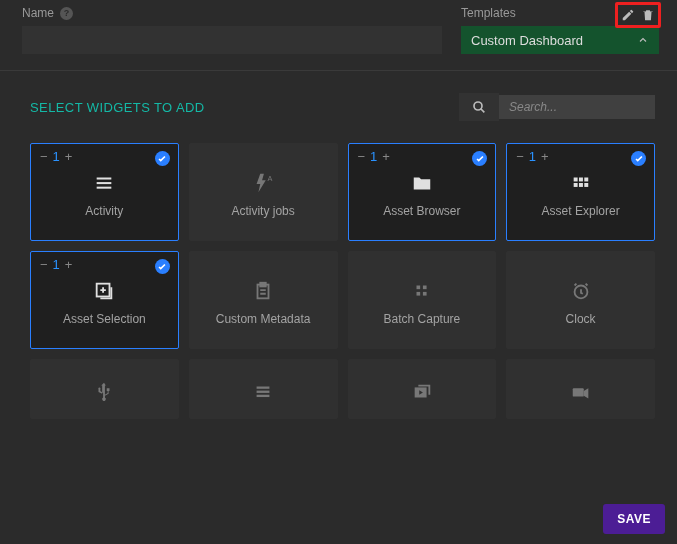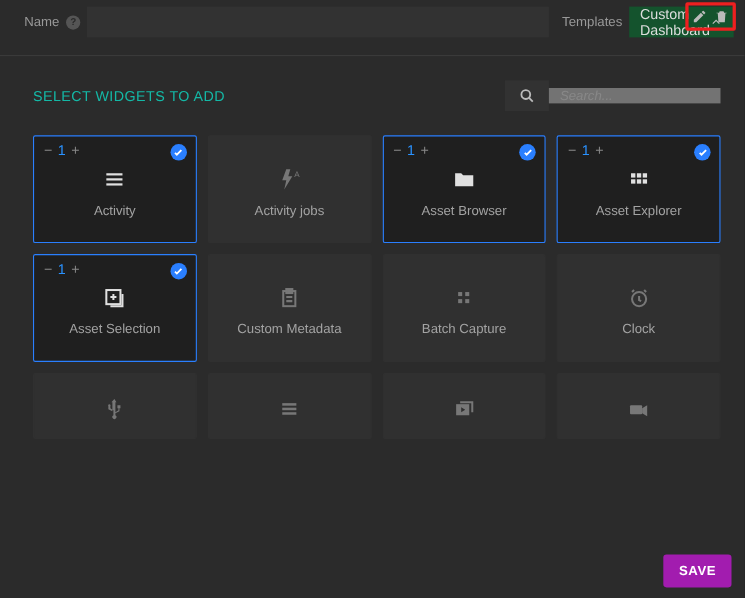--- a/index.html
+++ b/index.html
@@ -9,7 +9,7 @@
 .header-title{color:#ccc;font-size:15px;letter-spacing:0.5px;font-weight:400}
 .close-btn{color:#aaa;font-size:19px;cursor:pointer;padding:3px}
 .form-row{display:flex;gap:12px;padding:6px 18px 12px 22px;align-items:flex-start}
-.field-group{display:flex;flex-direction:row;gap:6px;position:relative}
+.field-group{display:flex;flex-direction:column;gap:6px;position:relative}
 .field-label{display:flex;align-items:center;gap:6px;font-size:12px;color:#999}
 .help-icon{display:inline-flex;align-items:center;justify-content:center;width:13px;height:13px;border-radius:50%;background:#555;color:#2b2b2b;font-size:9px;font-weight:bold}
 .text-input{background:#323232;border:none;height:28px;padding:0 10px;color:#ddd;font-size:13px;outline:none}

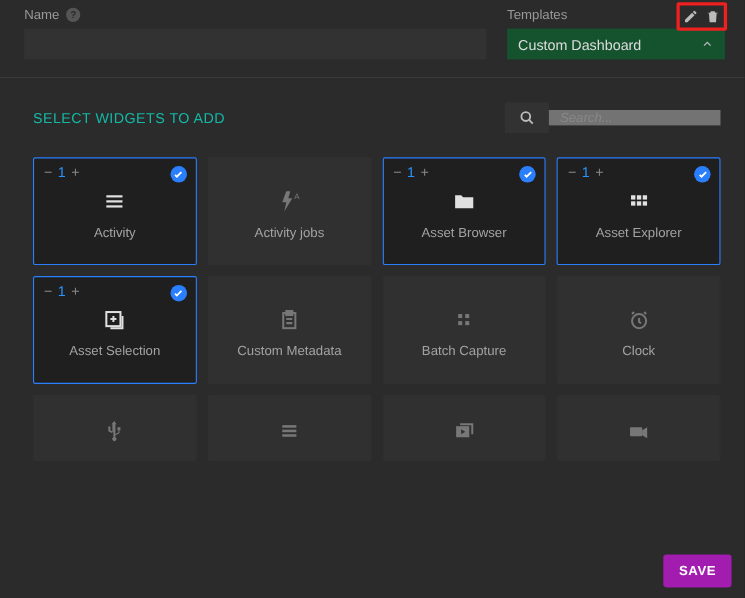--- a/index.html
+++ b/index.html
@@ -26,7 +26,7 @@
 .section-title{font-size:13px;color:#14b8a6;letter-spacing:0.4px}
 .search-wrap{display:flex;align-items:center}
 .search-icon{background:#323232;height:28px;width:40px;display:flex;align-items:center;justify-content:center;color:#bbb}
-.search-input{background:#737373;border:none;height:14px;width:156px;padding:0 10px;color:#ddd;font-size:12px;outline:none;font-style:italic}
+.search-input{background:#404040;border:none;height:24px;width:156px;padding:0 10px;color:#ddd;font-size:12px;outline:none;font-style:italic}
 .search-input::placeholder{color:#888;font-style:italic}
 .widgets{display:grid;grid-template-columns:repeat(4,1fr);gap:10px}
 .widget{background:#303030;border:1px solid #303030;border-radius:2px;height:98px;display:flex;flex-direction:column;align-items:center;justify-content:center;gap:10px;position:relative;cursor:pointer}

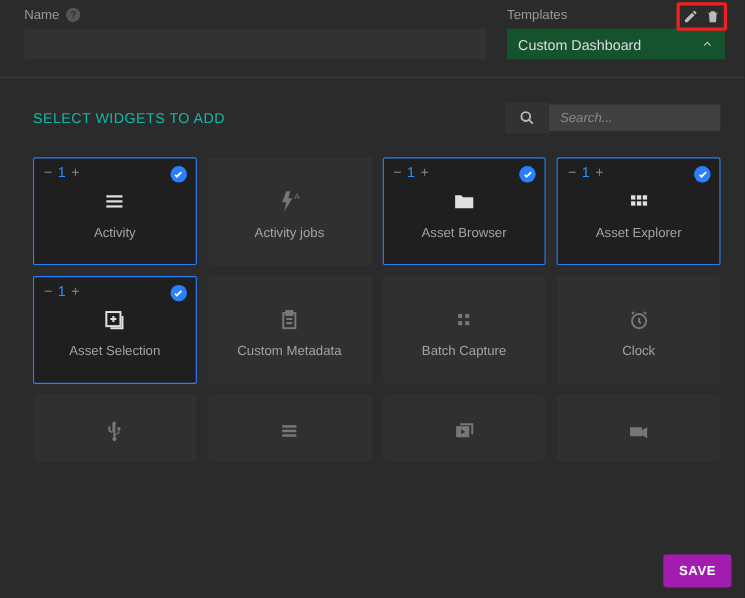--- a/index.html
+++ b/index.html
@@ -40,7 +40,7 @@
 .widget-label{font-size:12px;color:#a3a3a3}
 .widget.selected .widget-icon{color:#e0e0e0}
 .footer{position:absolute;bottom:10px;right:12px}
-.save-btn{background:#a21caf;color:#fff;border:none;padding:8px 14px;font-size:12px;font-weight:bold;border-radius:3px;cursor:pointer;letter-spacing:0.5px}
+.save-btn{background:#4c1d95;color:#fff;border:none;padding:8px 14px;font-size:12px;font-weight:bold;border-radius:3px;cursor:pointer;letter-spacing:0.5px}
 svg{display:block}
 </style>
 </head>

